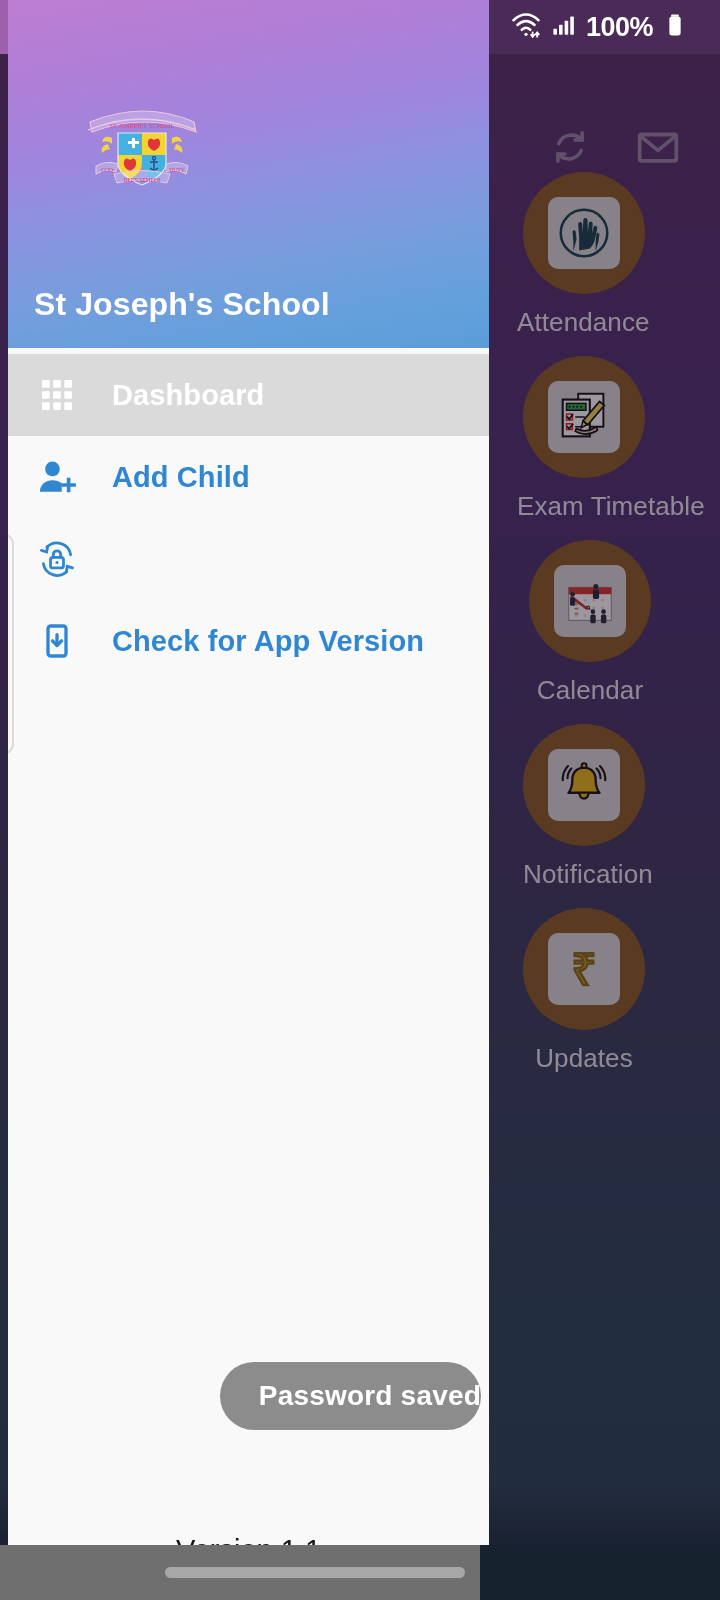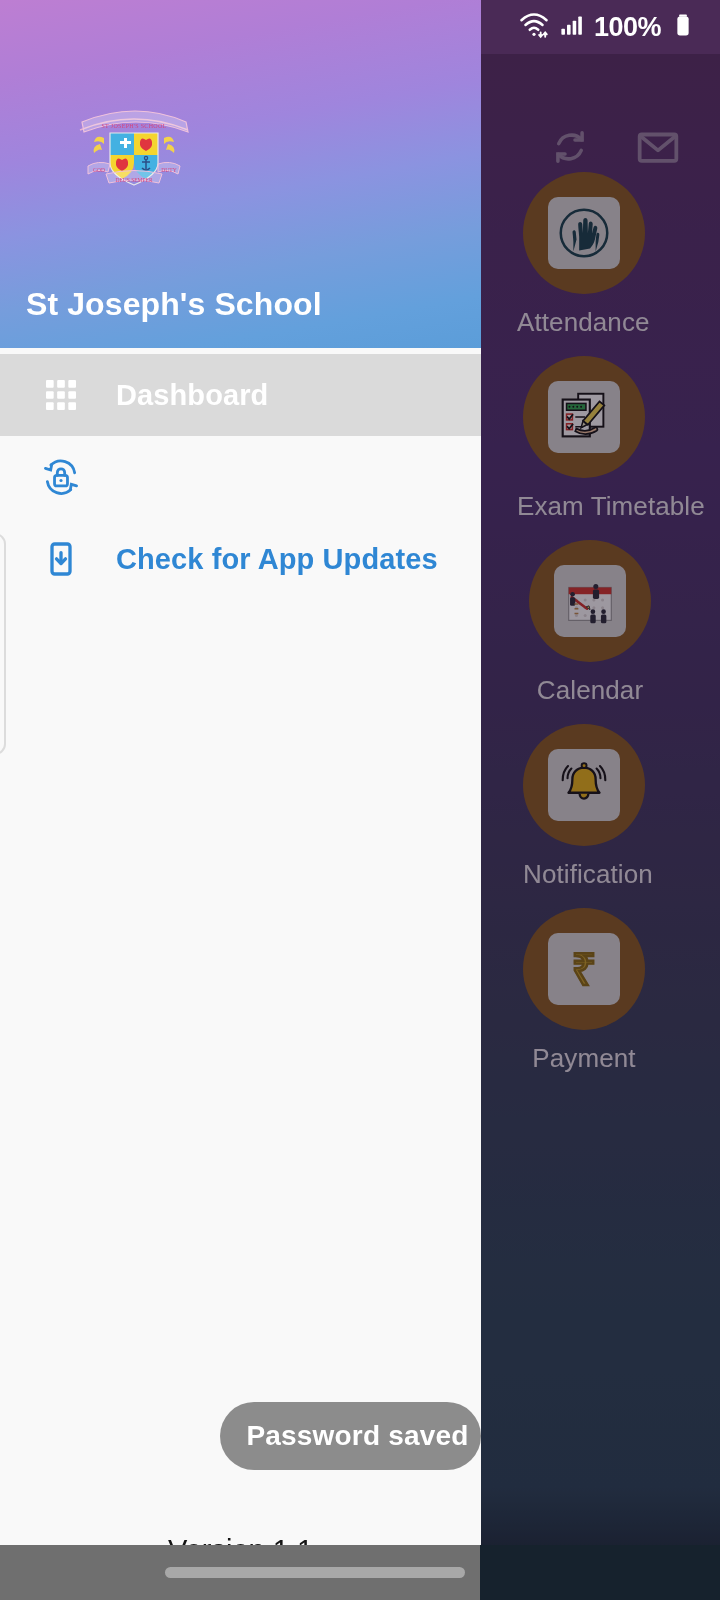--- a/index.html
+++ b/index.html
@@ -91,7 +91,7 @@
     position:absolute; left:480px; top:0; width:240px; height:54px;
     background:#4a2a56;
     display:flex; align-items:center; justify-content:flex-end;
-    padding-right:24px; gap:9px;
+    padding-right:32px; gap:9px;
   }
   #clock{ font-size:29px; font-weight:700; letter-spacing:-.3px; }
   .sbadge{

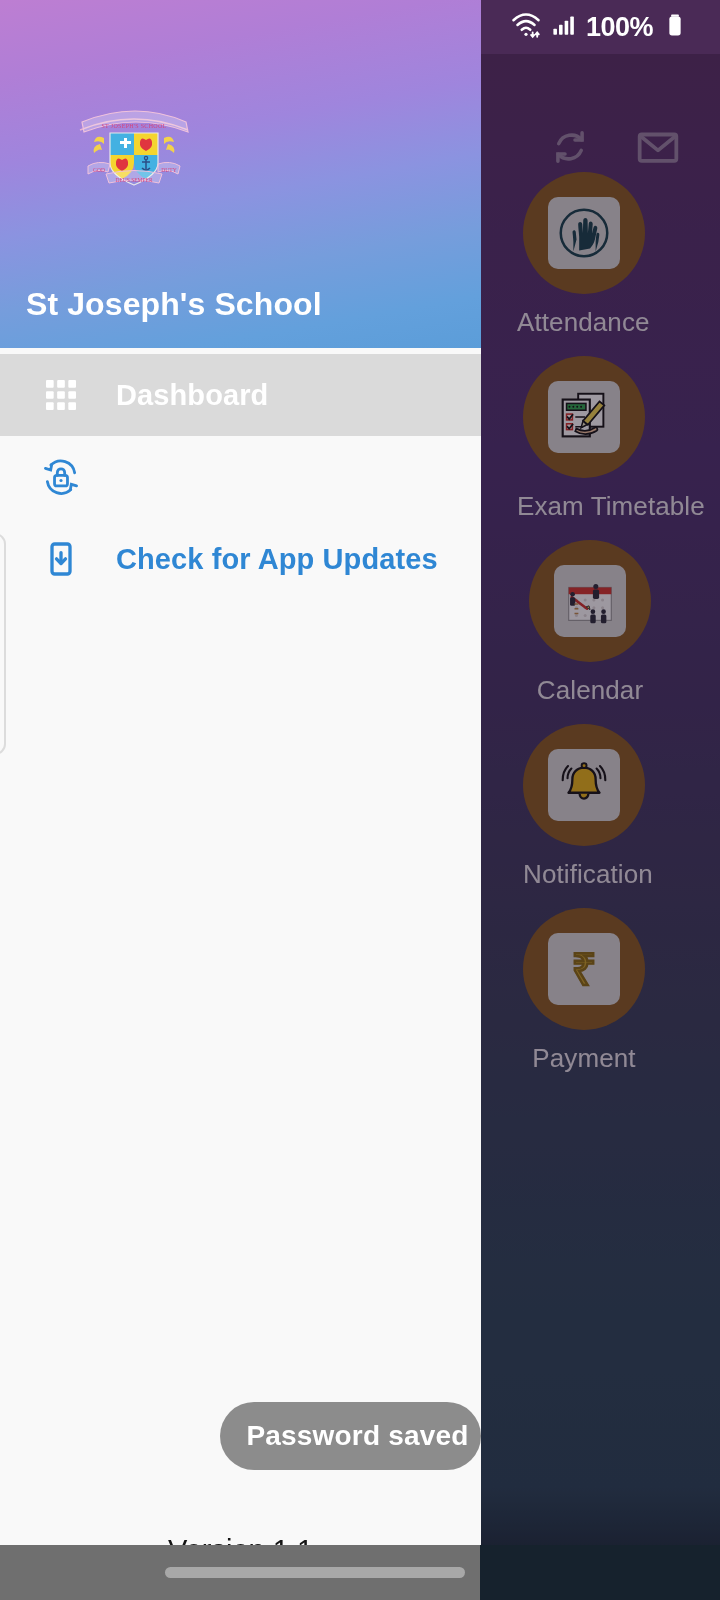--- a/index.html
+++ b/index.html
@@ -104,7 +104,7 @@
 
   
   #drawer{
-    position:absolute; left:0; top:0; width:481px; height:1592px;
+    position:absolute; left:8px; top:0; width:481px; height:1592px;
     background:#f9f9f9; z-index:50;
     overflow:hidden;
   }

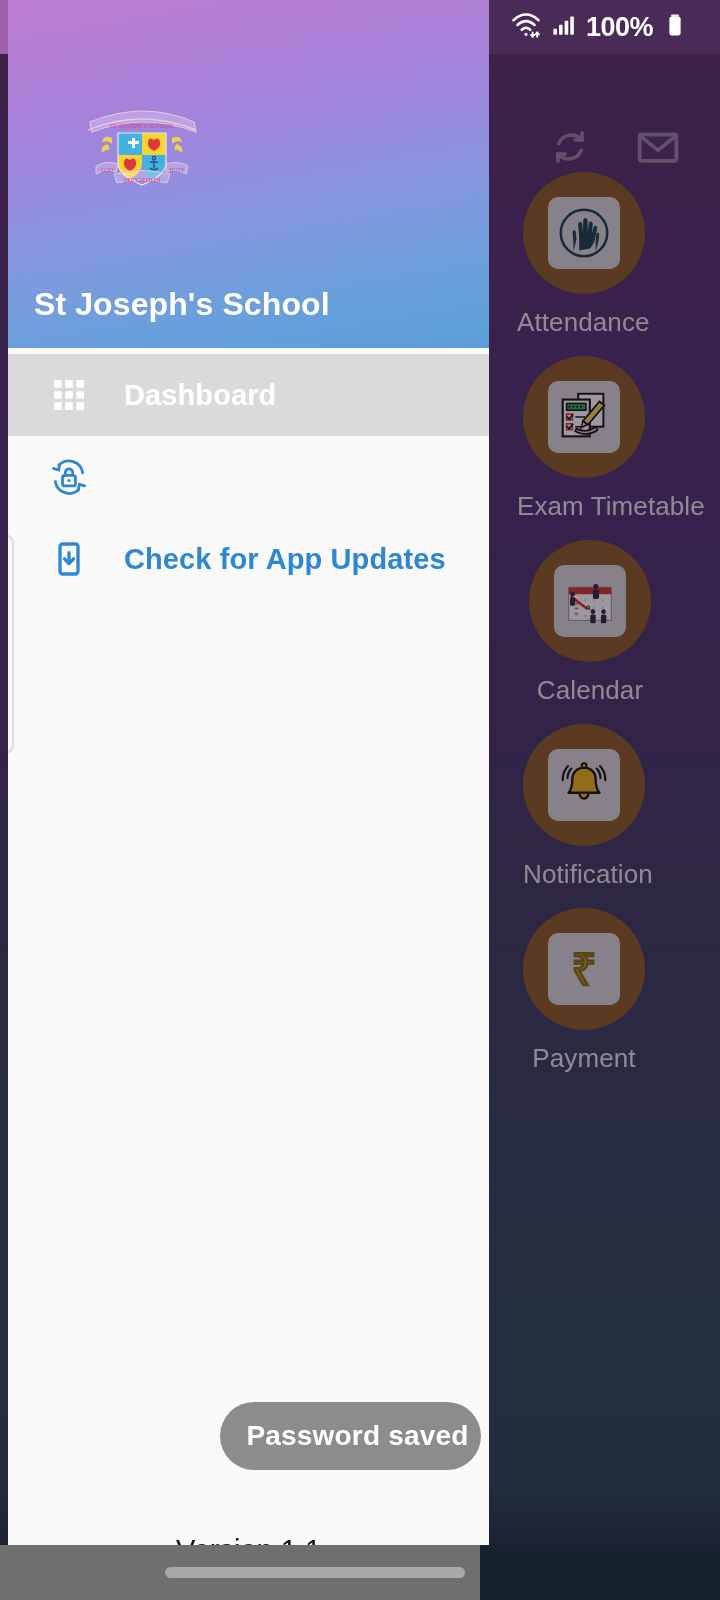--- a/index.html
+++ b/index.html
@@ -140,7 +140,7 @@
     position:relative;
     display:flex; align-items:center;
     height:82px;
-    padding-left:32px;
+    padding-left:20px;
   }
   .menu-item.selected{ background:#dadada; }
   .menu-icon{

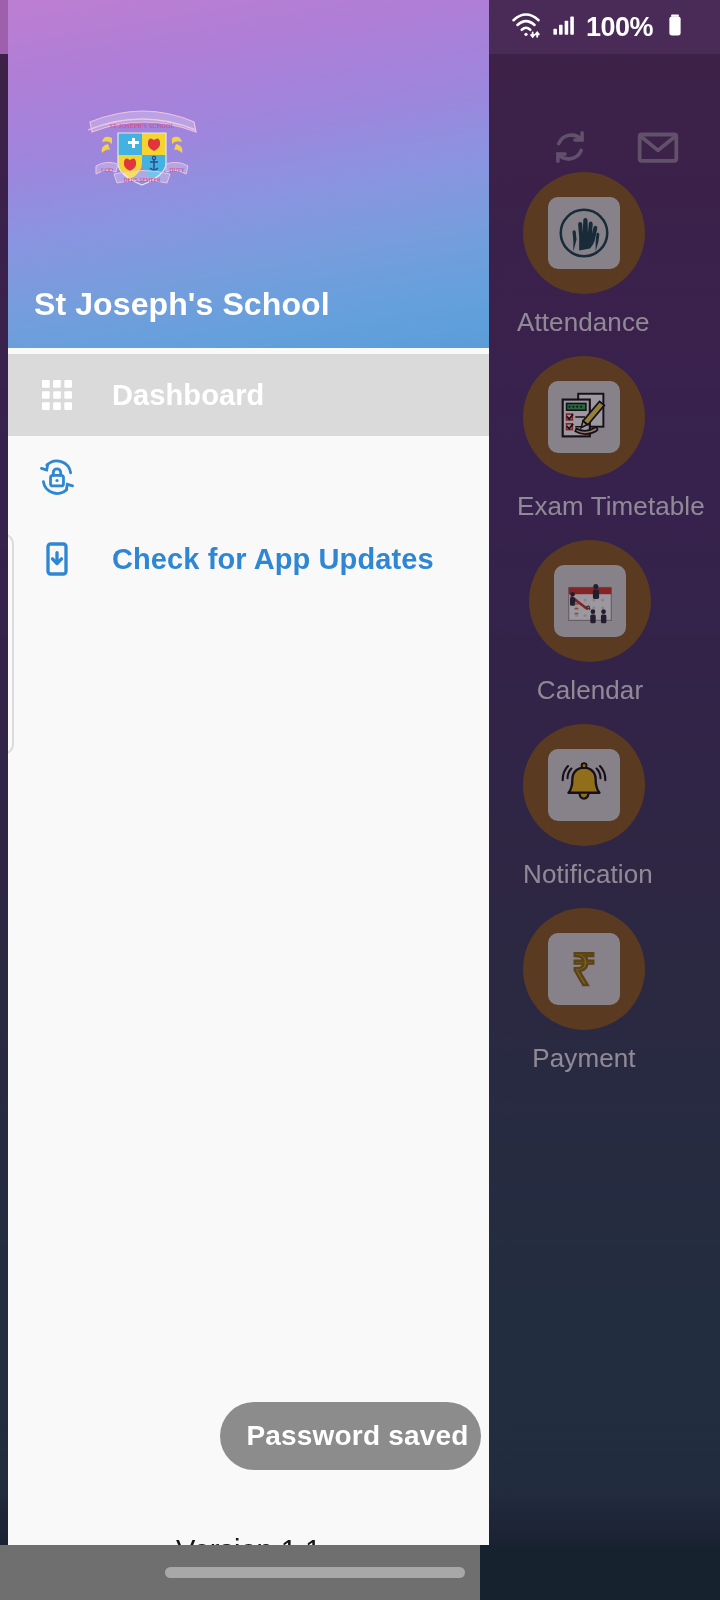--- a/index.html
+++ b/index.html
@@ -388,6 +388,16 @@
       <span class="menu-label">Dashboard</span>
     </div>
 
+    <div class="menu-item">
+      <span class="menu-icon">
+        <svg viewBox="0 0 24 24" width="42" height="42" fill="#2f87d4">
+          <circle cx="9.4" cy="7.4" r="4.2"></circle>
+          <path d="M2.2 20.4 c0-4.2 3.4-6.6 7.2-6.6 c2 0 3.9 .6 5.3 1.8 l0 4.8 z"></path>
+          <path d="M17.6 12.4 h2.1 v3.1 h3.1 v2.1 h-3.1 v3.1 h-2.1 v-3.1 h-3.1 v-2.1 h3.1 z"></path>
+        </svg>
+      </span>
+      <span class="menu-label">Add Child</span>
+    </div>
 
     <div class="menu-item">
       <span class="menu-icon">

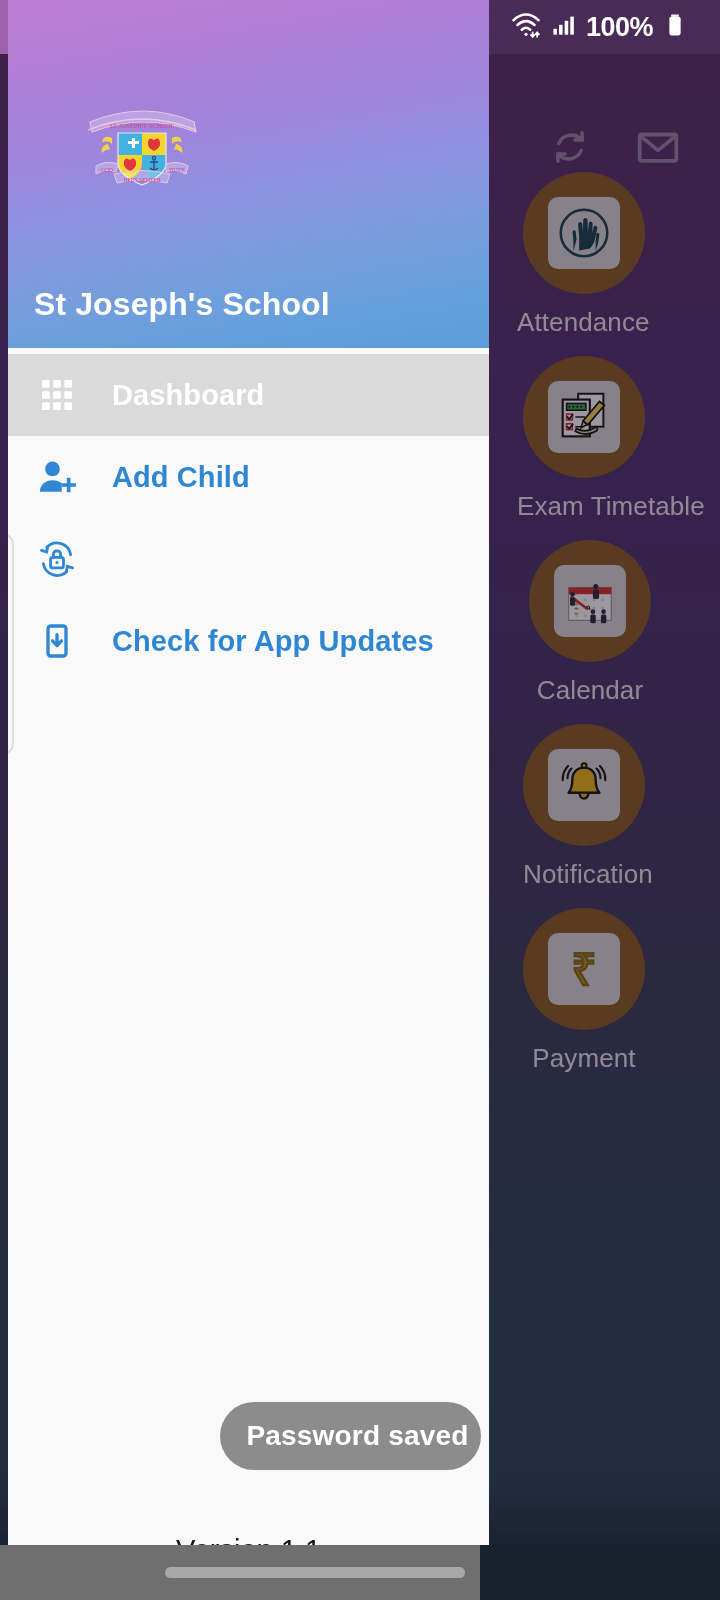--- a/index.html
+++ b/index.html
@@ -423,7 +423,7 @@
           <path d="M9.3 11.9 l2.7 2.8 l2.7 -2.8"></path>
         </svg>
       </span>
-      <span class="menu-label">Check for App Updates</span>
+      <span class="menu-label">Check for App Version</span>
     </div>
 
 

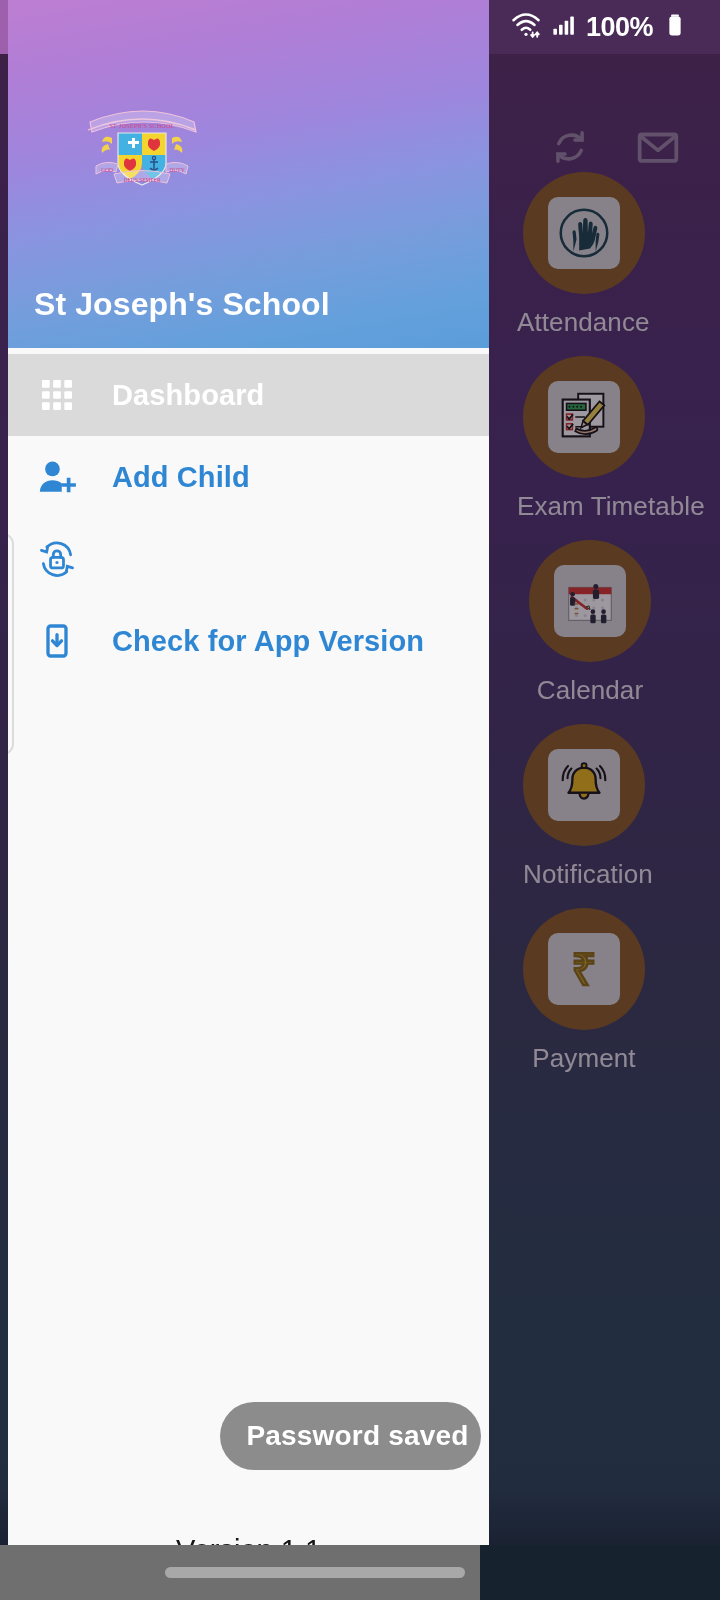--- a/index.html
+++ b/index.html
@@ -329,7 +329,7 @@
         </svg>
       </div>
     </div>
-    <div class="tile-label">Payment</div>
+    <div class="tile-label">Updates</div>
   </div>
 </div>
 

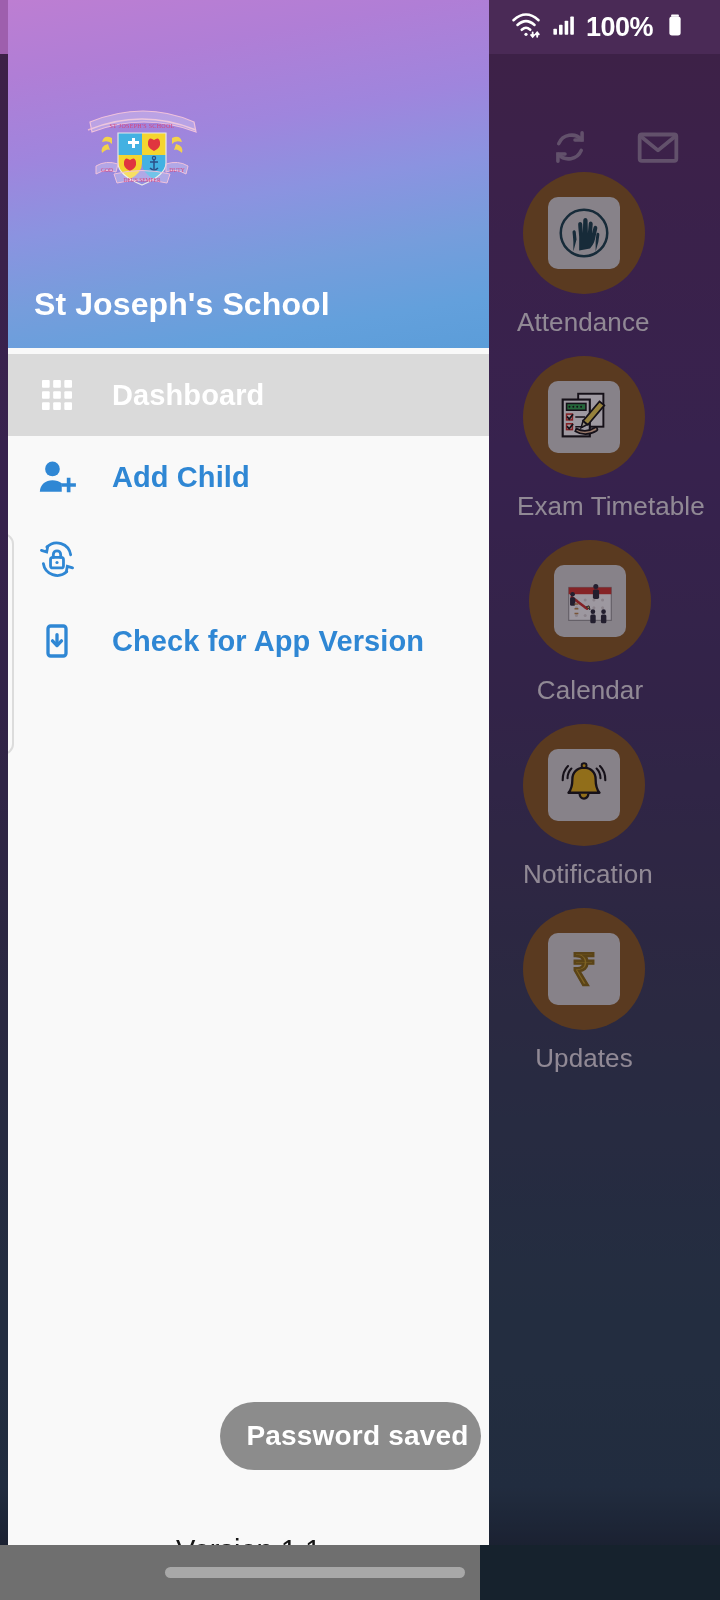--- a/index.html
+++ b/index.html
@@ -168,9 +168,8 @@
     width:261px; height:68px;
     background:rgba(130,130,130,.92);
     border-radius:34px;
-    display:flex; align-items:center; justify-content:center;
+    display:flex; align-items:center; justify-content:flex-end;
     z-index:70;
-    margin-top:40px;
   }
   #toast-text{
     font-size:28px; color:#fff; font-weight:700; letter-spacing:.2px;

